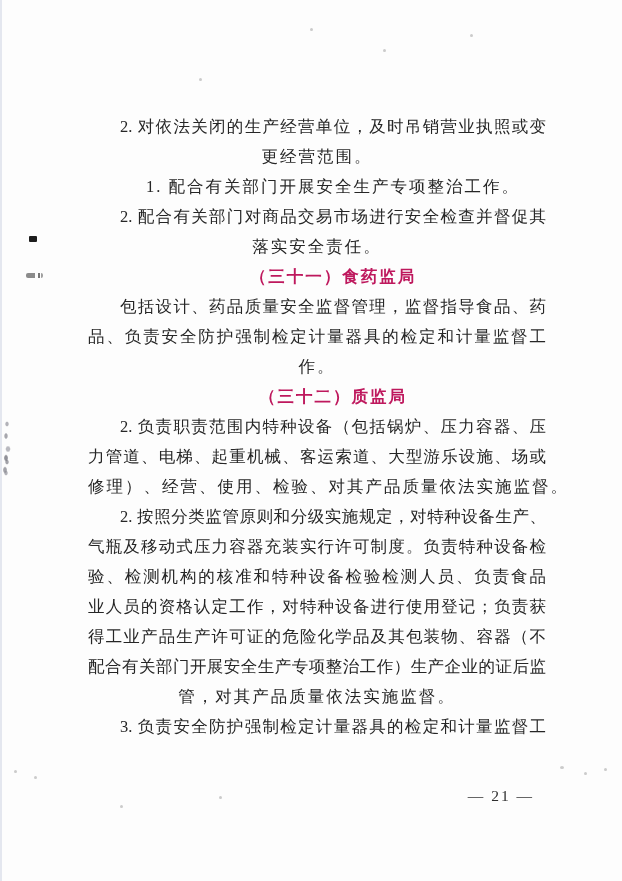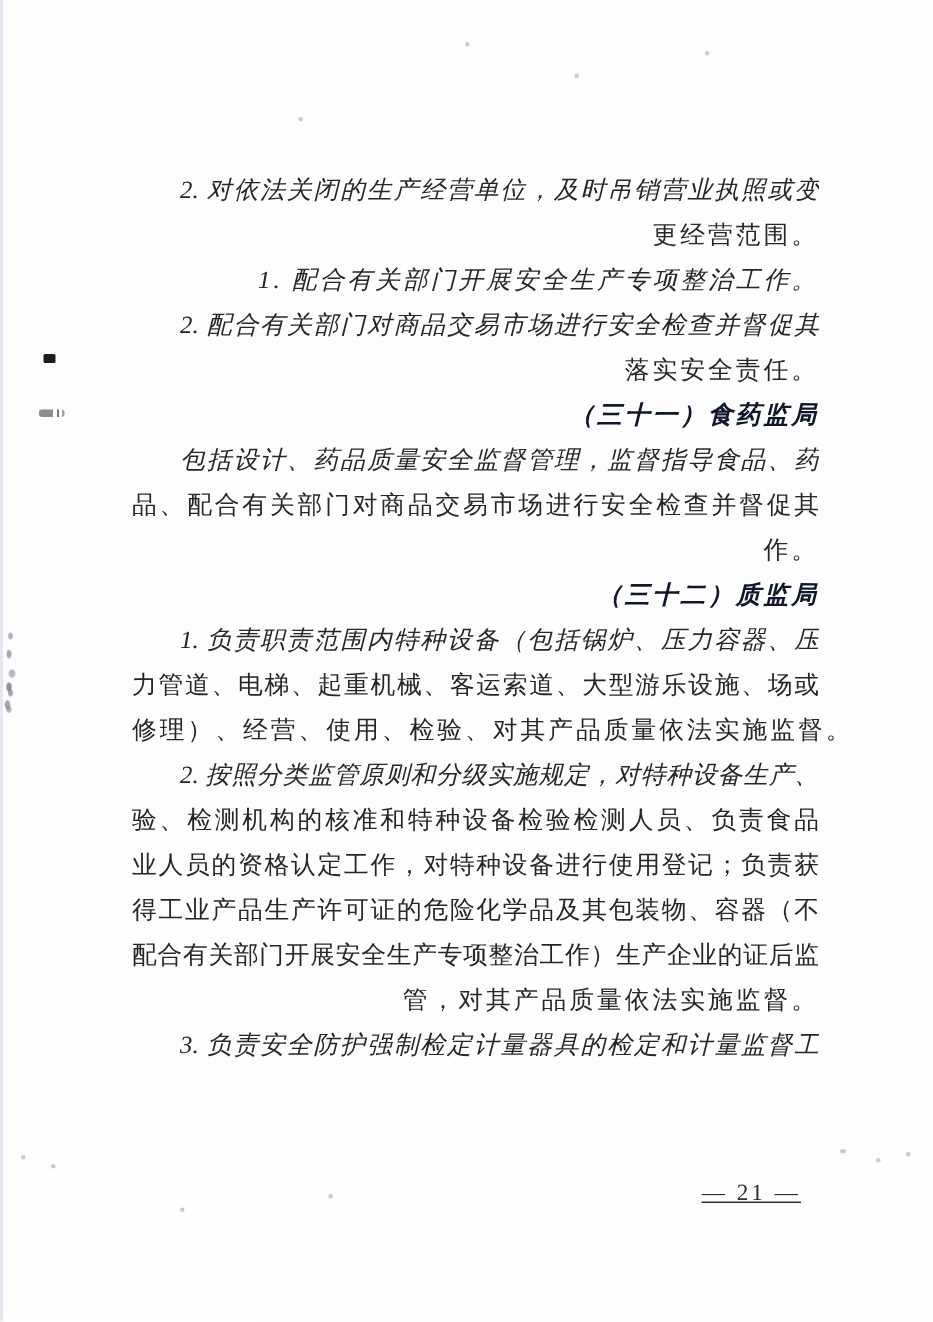--- a/index.html
+++ b/index.html
@@ -45,7 +45,7 @@
     text-justify: inter-character;
     overflow: hidden;
   }
-  .line.ind { text-indent: 32px; font-style: italic; }
+  .line.ind { text-indent: 32px; }
   .line.heading {
     font-weight: bold;
     color: #0f172a;

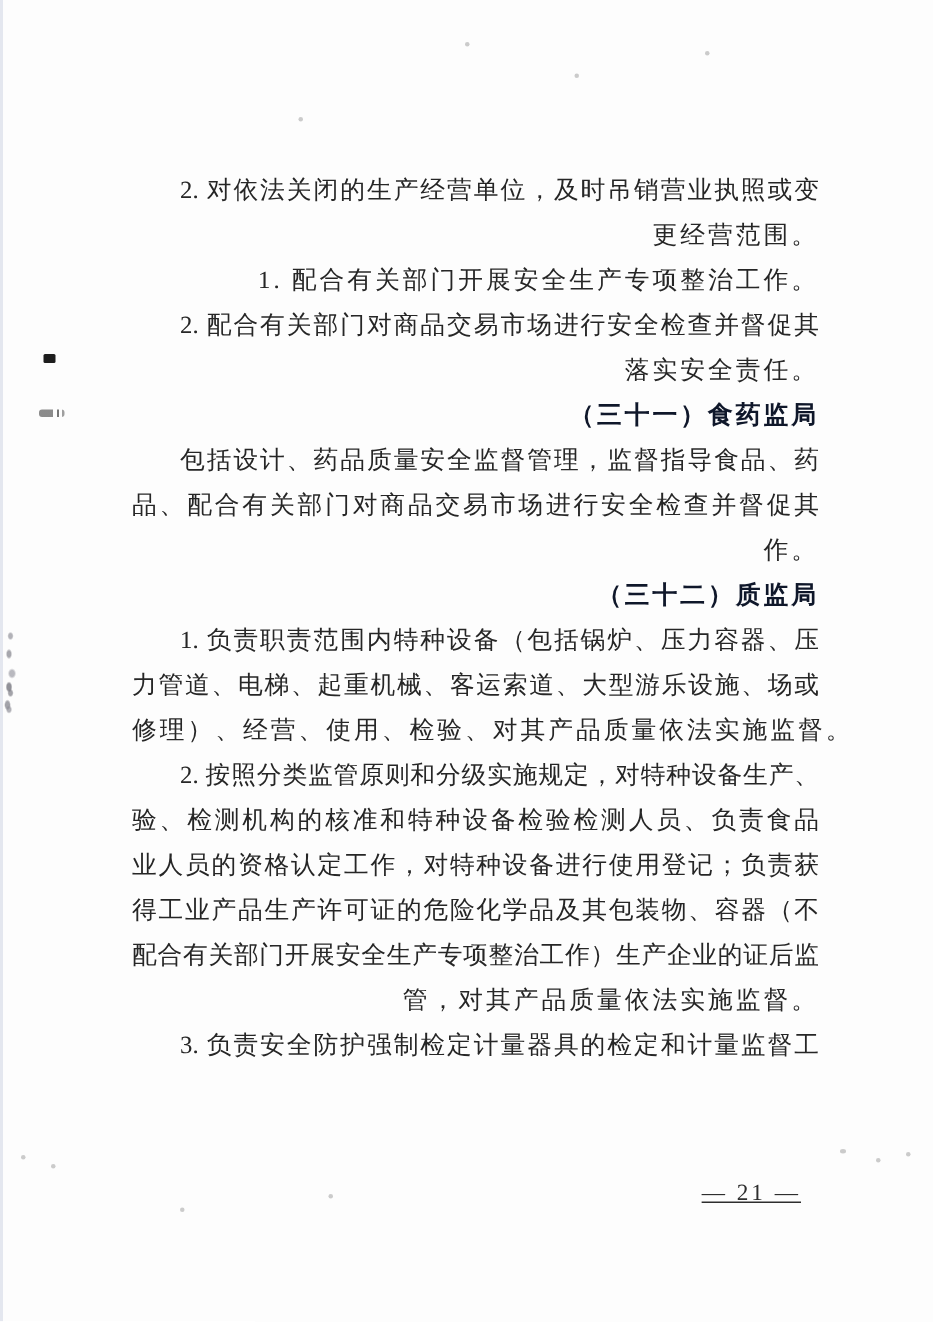--- a/index.html
+++ b/index.html
@@ -35,7 +35,7 @@
     font-size: 16.5px;
     letter-spacing: 2px;
     white-space: nowrap;
-    text-align: right;
+    text-align: center;
   }
   .line.j {
     letter-spacing: 0;

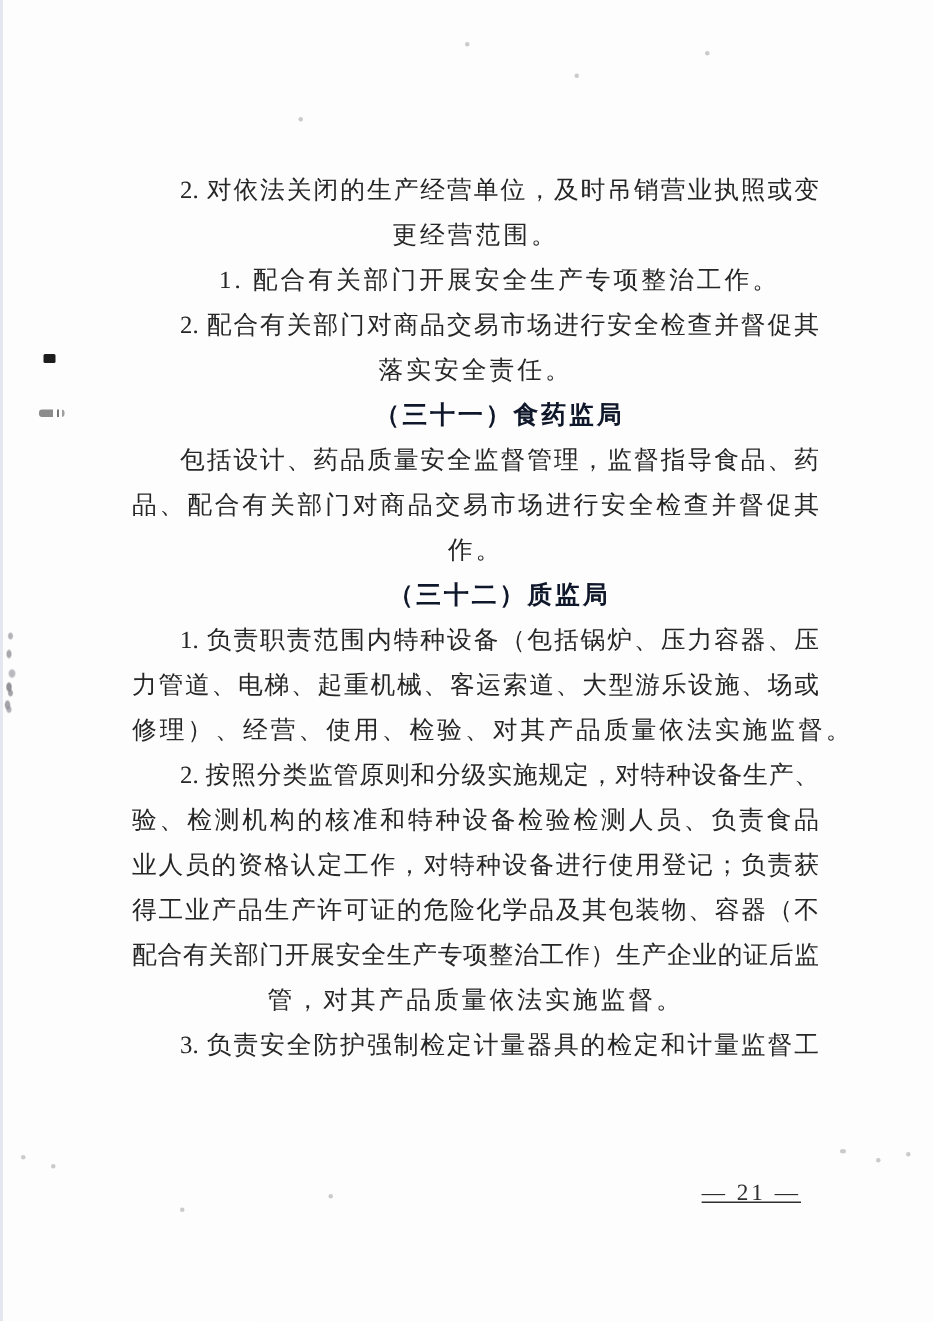--- a/index.html
+++ b/index.html
@@ -48,7 +48,7 @@
   .line.ind { text-indent: 32px; }
   .line.heading {
     font-weight: bold;
-    color: #0f172a;
+    color: #be185d;
   }
   .page-number {
     position: absolute;

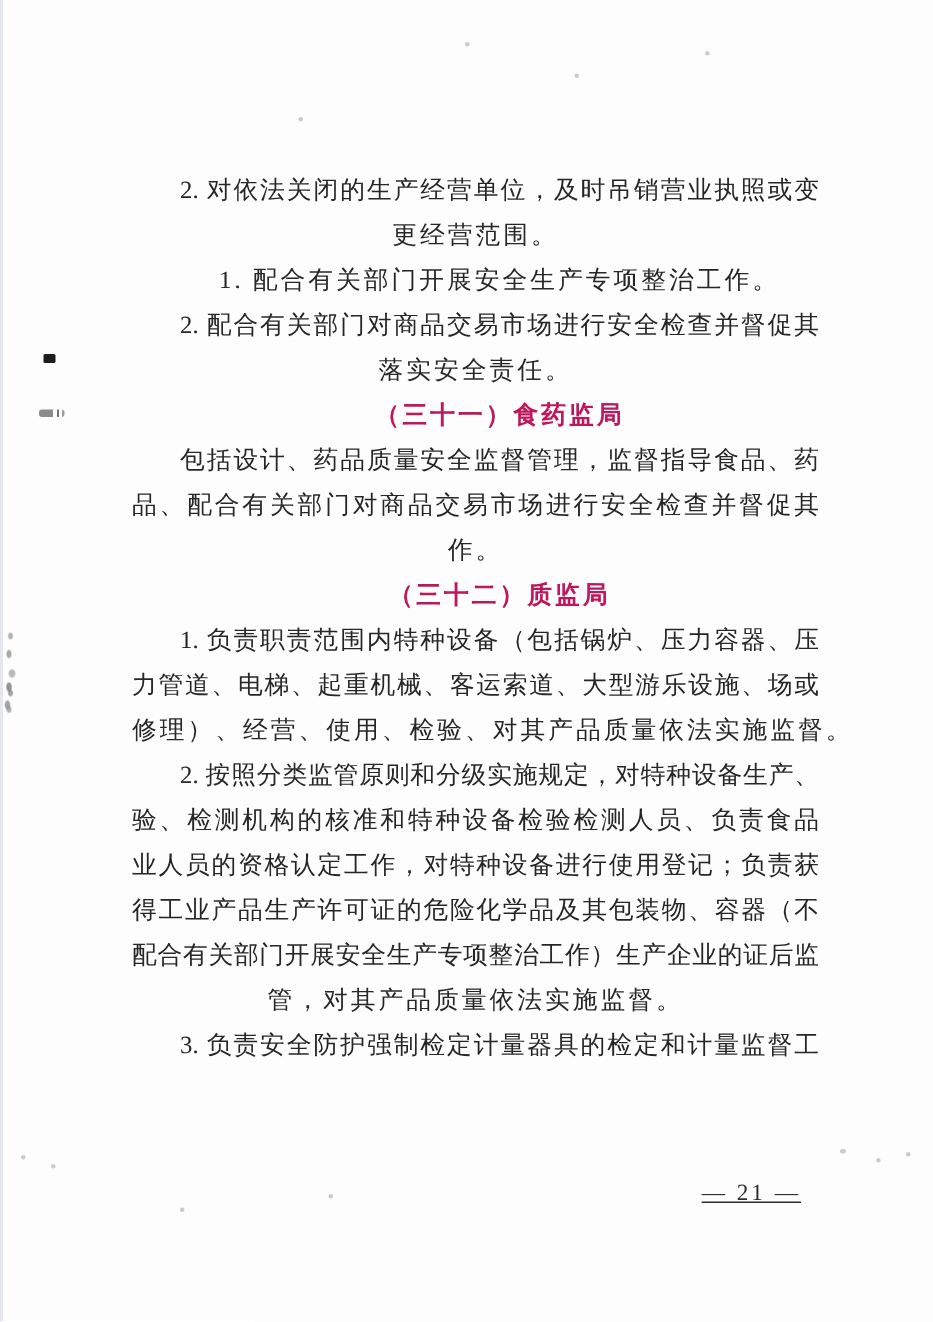--- a/index.html
+++ b/index.html
@@ -122,7 +122,7 @@
     <div class="line">落实安全责任。</div>
     <div class="line ind heading">（三十一）食药监局</div>
     <div class="line ind j">包括设计、药品质量安全监督管理，监督指导食品、药</div>
-    <div class="line j">品、配合有关部门对商品交易市场进行安全检查并督促其</div>
+    <div class="line j">品、负责安全防护强制检定计量器具的检定和计量监督工</div>
     <div class="line">作。</div>
     <div class="line ind heading">（三十二）质监局</div>
     <div class="line ind j">1. 负责职责范围内特种设备（包括锅炉、压力容器、压</div>

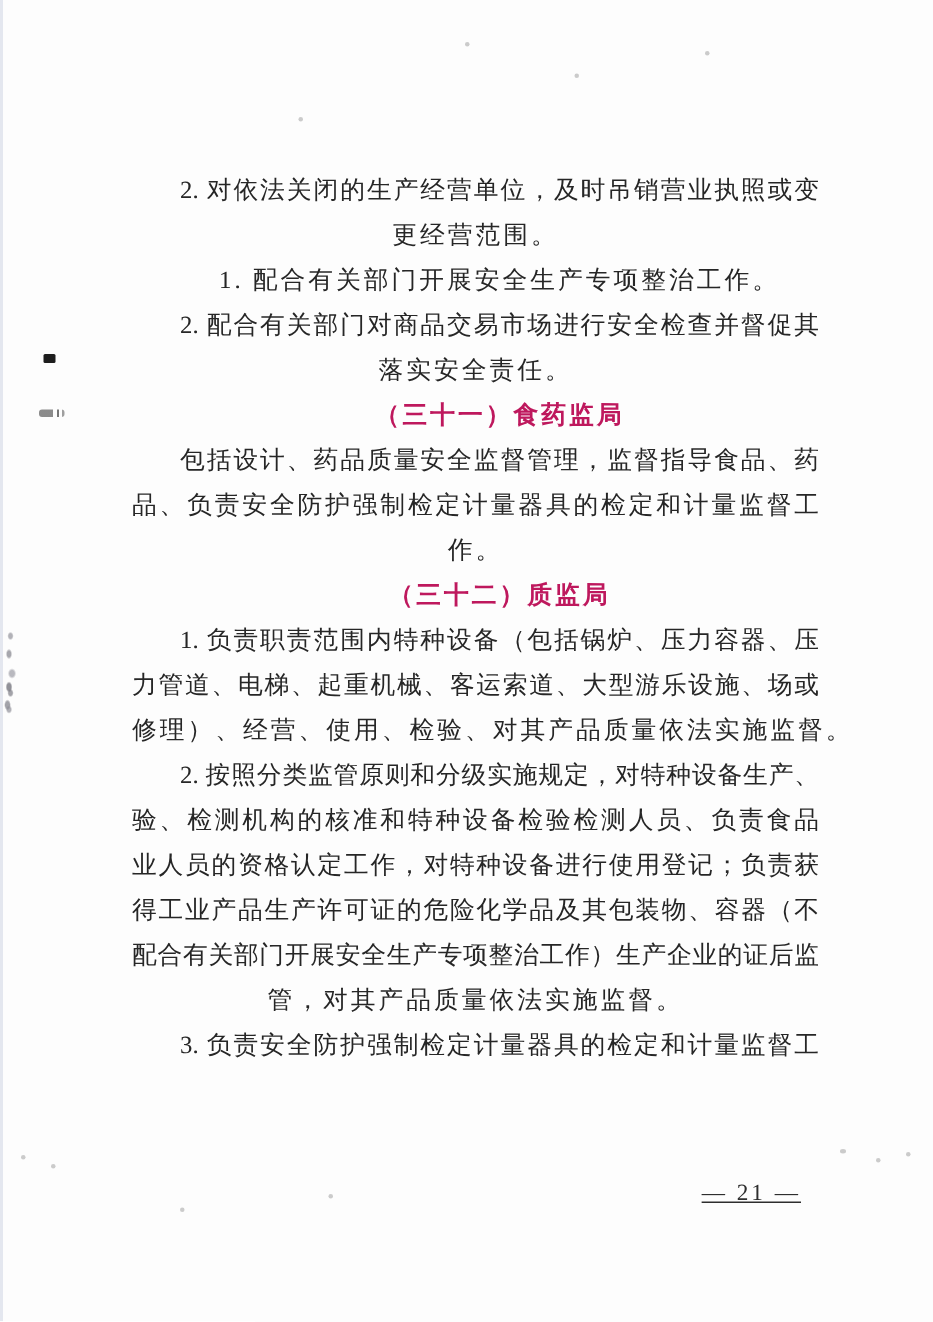--- a/index.html
+++ b/index.html
@@ -125,7 +125,7 @@
     <div class="line j">品、负责安全防护强制检定计量器具的检定和计量监督工</div>
     <div class="line">作。</div>
     <div class="line ind heading">（三十二）质监局</div>
-    <div class="line ind j">1. 负责职责范围内特种设备（包括锅炉、压力容器、压</div>
+    <div class="line ind j">2. 负责职责范围内特种设备（包括锅炉、压力容器、压</div>
     <div class="line j">力管道、电梯、起重机械、客运索道、大型游乐设施、场或</div>
     <div class="line">修理）、经营、使用、检验、对其产品质量依法实施监督。</div>
     <div class="line ind j">2. 按照分类监管原则和分级实施规定，对特种设备生产、</div>

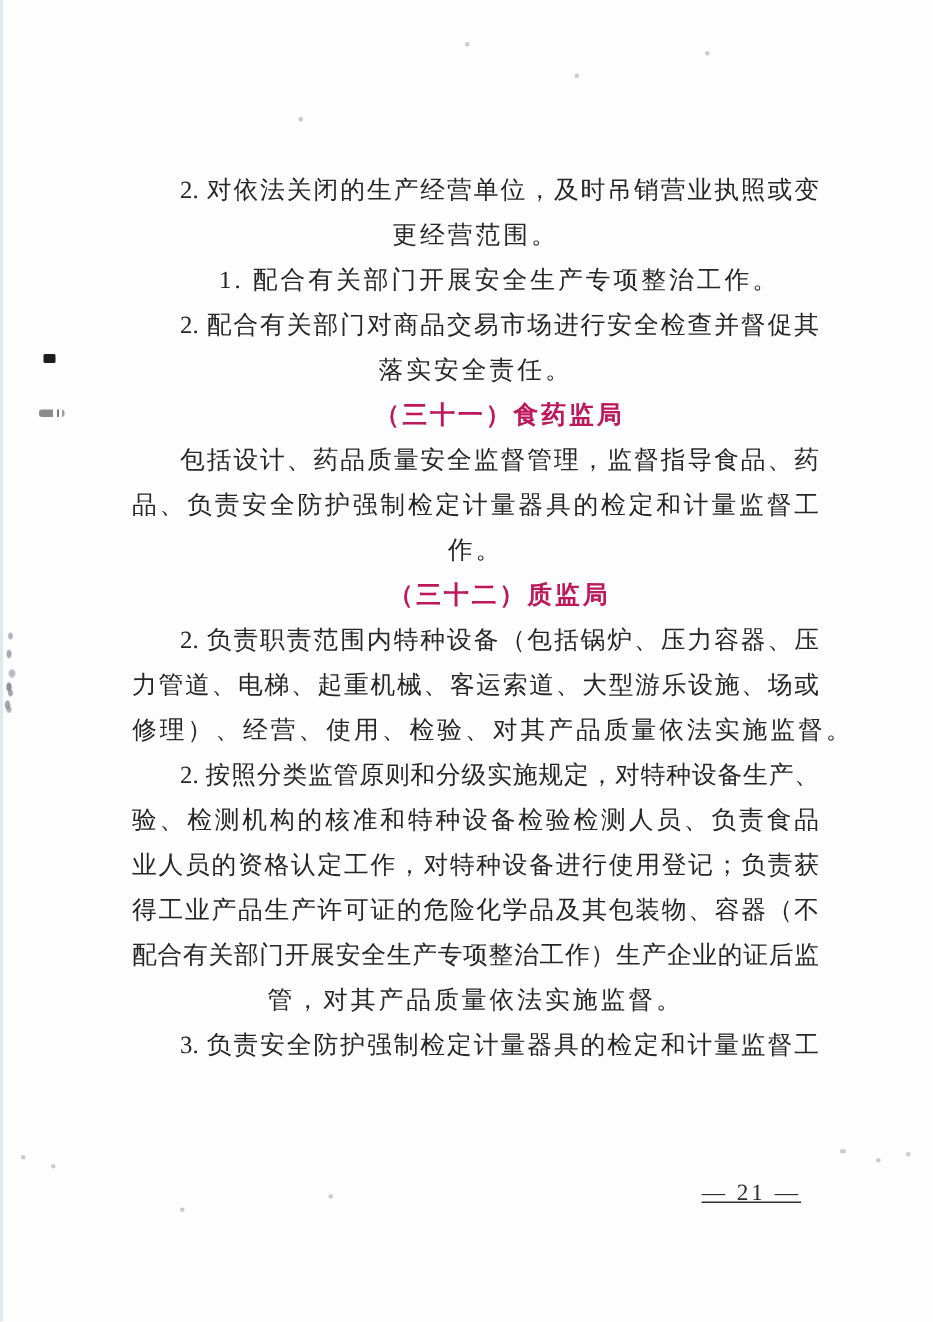--- a/index.html
+++ b/index.html
@@ -129,6 +129,7 @@
     <div class="line j">力管道、电梯、起重机械、客运索道、大型游乐设施、场或</div>
     <div class="line">修理）、经营、使用、检验、对其产品质量依法实施监督。</div>
     <div class="line ind j">2. 按照分类监管原则和分级实施规定，对特种设备生产、</div>
+    <div class="line j">气瓶及移动式压力容器充装实行许可制度。负责特种设备检</div>
     <div class="line j">验、检测机构的核准和特种设备检验检测人员、负责食品</div>
     <div class="line j">业人员的资格认定工作，对特种设备进行使用登记；负责获</div>
     <div class="line j">得工业产品生产许可证的危险化学品及其包装物、容器（不</div>

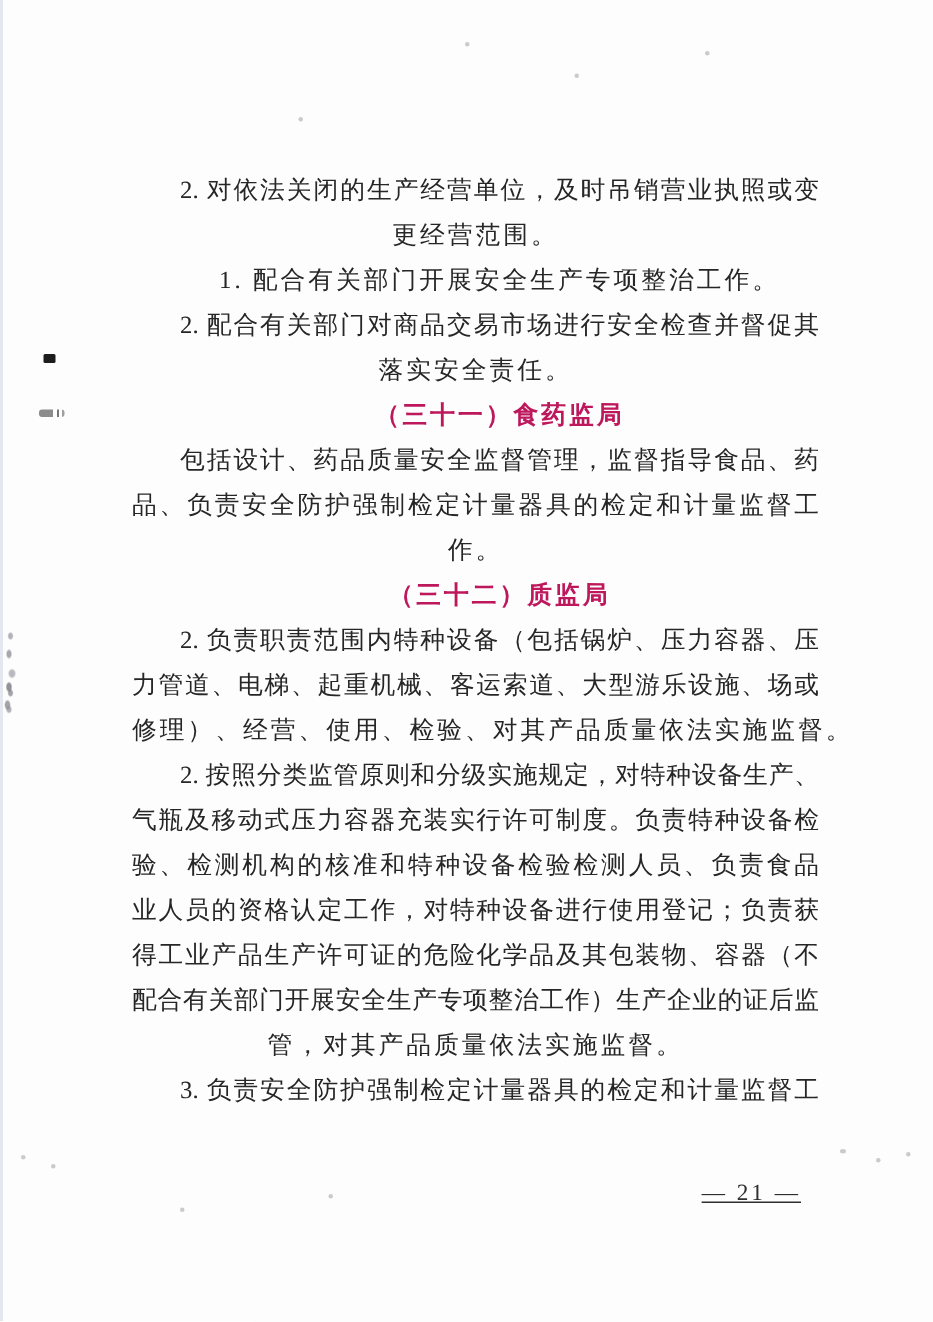--- a/index.html
+++ b/index.html
@@ -58,7 +58,6 @@
     line-height: 24px;
     letter-spacing: 2px;
     color: #2e2e2e;
-    text-decoration: underline;
   }
   
   .artifact { position: absolute; pointer-events: none; }

